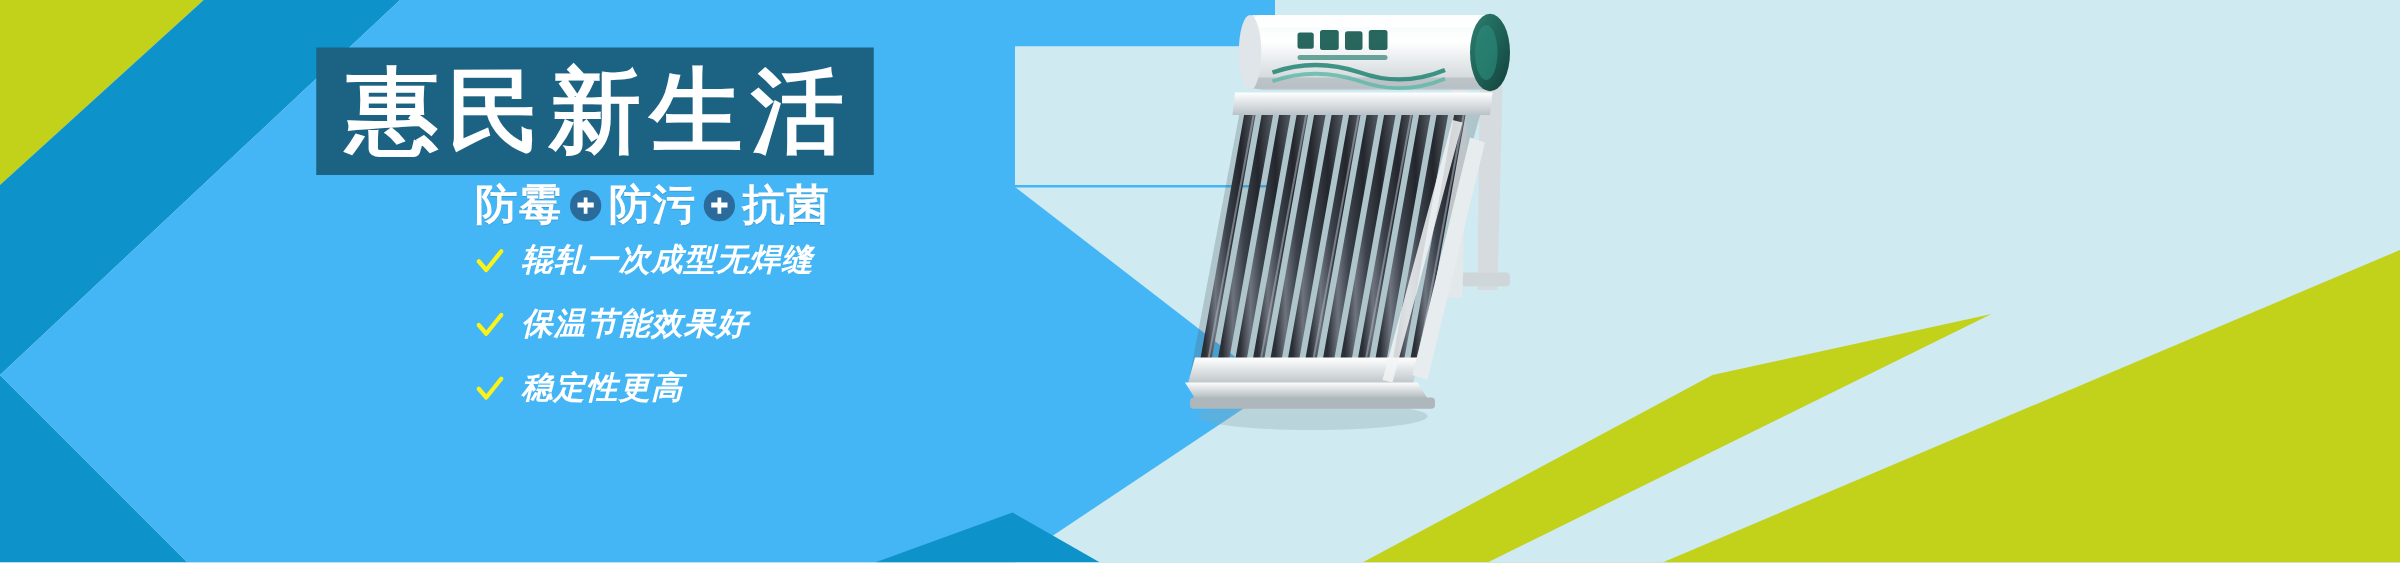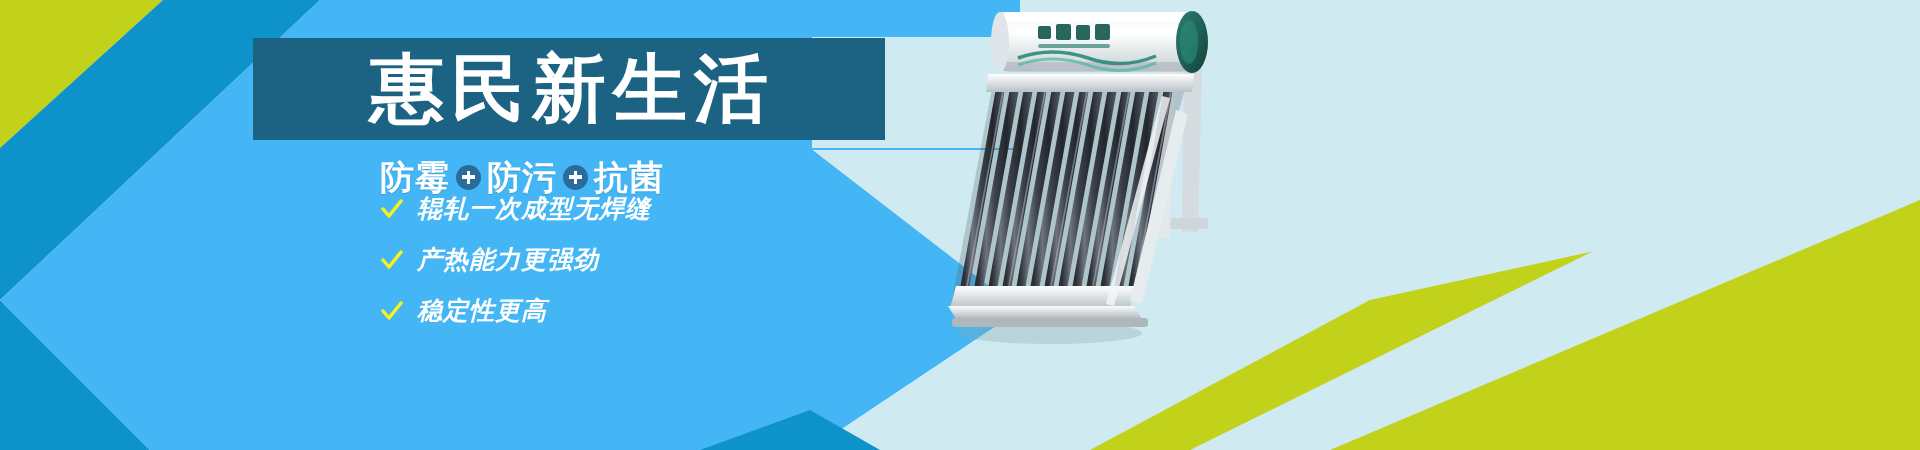--- a/index.html
+++ b/index.html
@@ -17,7 +17,7 @@
   
   #title-box {
     position:absolute; left:253px; top:38px;
-    width:632px; height:102px;
+    width:446px; height:102px;
     background:#1c6383;
     display:flex; align-items:center; justify-content:center;
   }

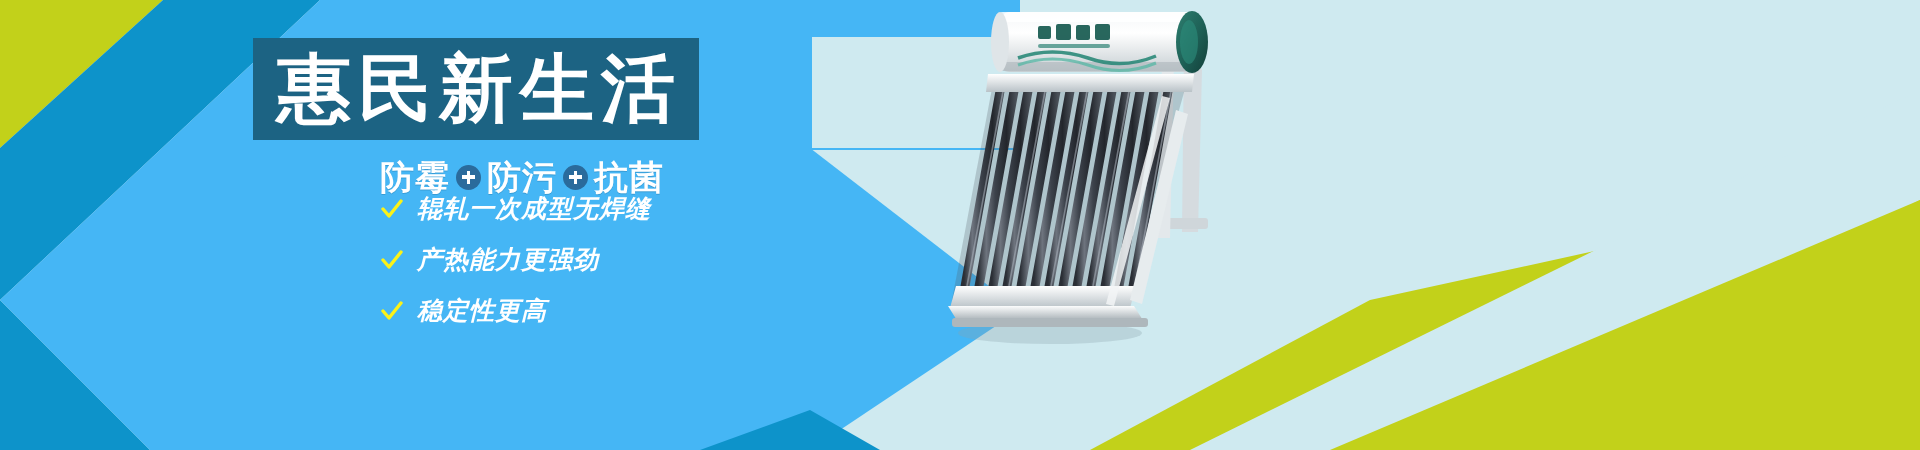--- a/index.html
+++ b/index.html
@@ -37,7 +37,6 @@
     width:430px; height:42px;
     display:flex; align-items:center; justify-content:flex-start;
     gap:6px;
-    margin-top:13px;
   }
   .sub-word {
     color:#ffffff;

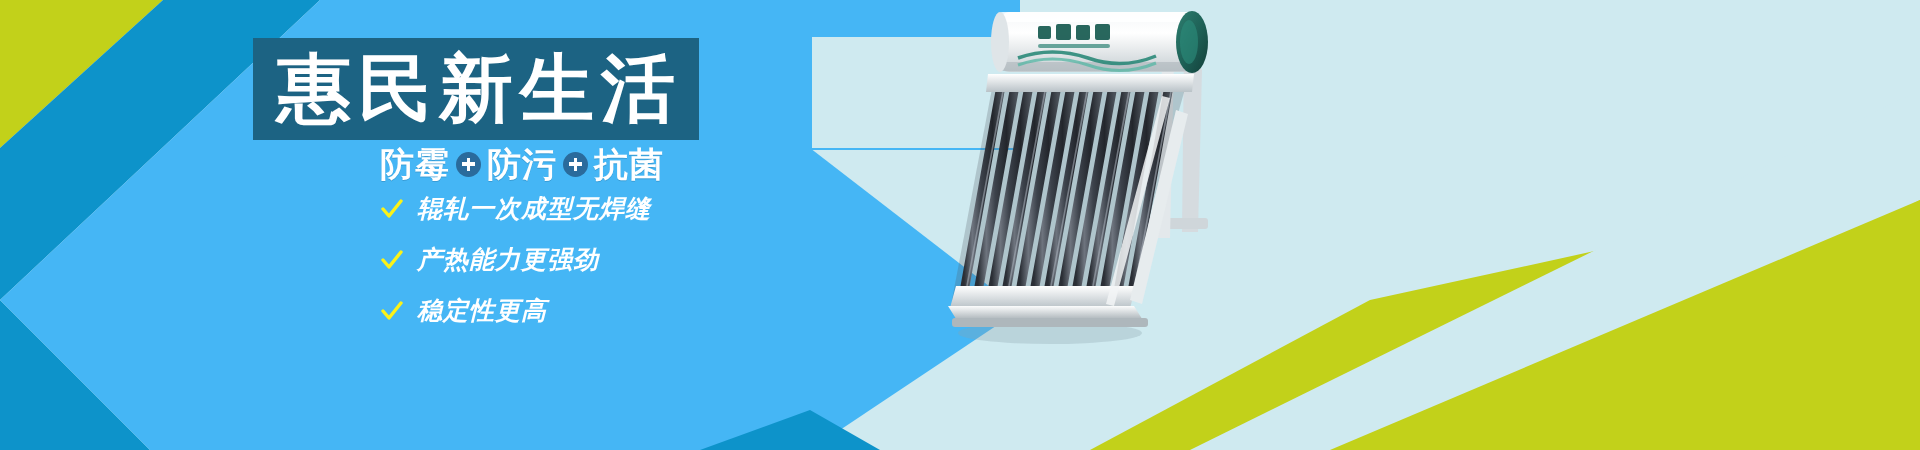--- a/index.html
+++ b/index.html
@@ -149,7 +149,7 @@
             <path d="M2 11 L8 18 L20 3" stroke="#fbf218" stroke-width="3.4" fill="none" stroke-linecap="round" stroke-linejoin="round"></path>
           </svg>
       </span>
-      <span class="feature-label">产热能力更强劲</span>
+      <span class="feature-label">保温节能效果好</span>
     </div>
 
 

